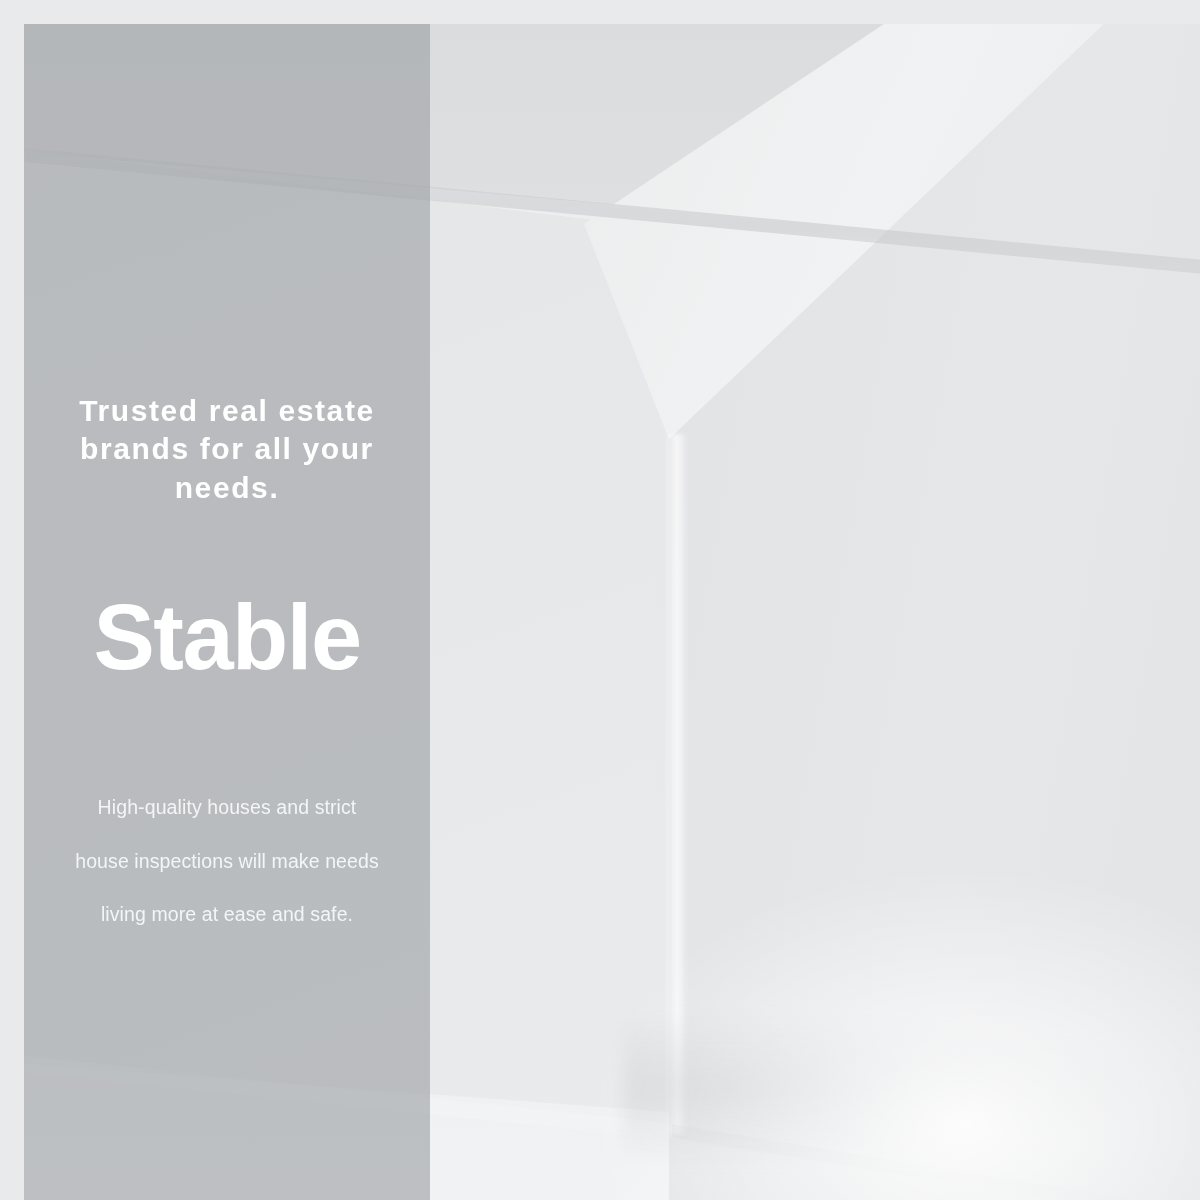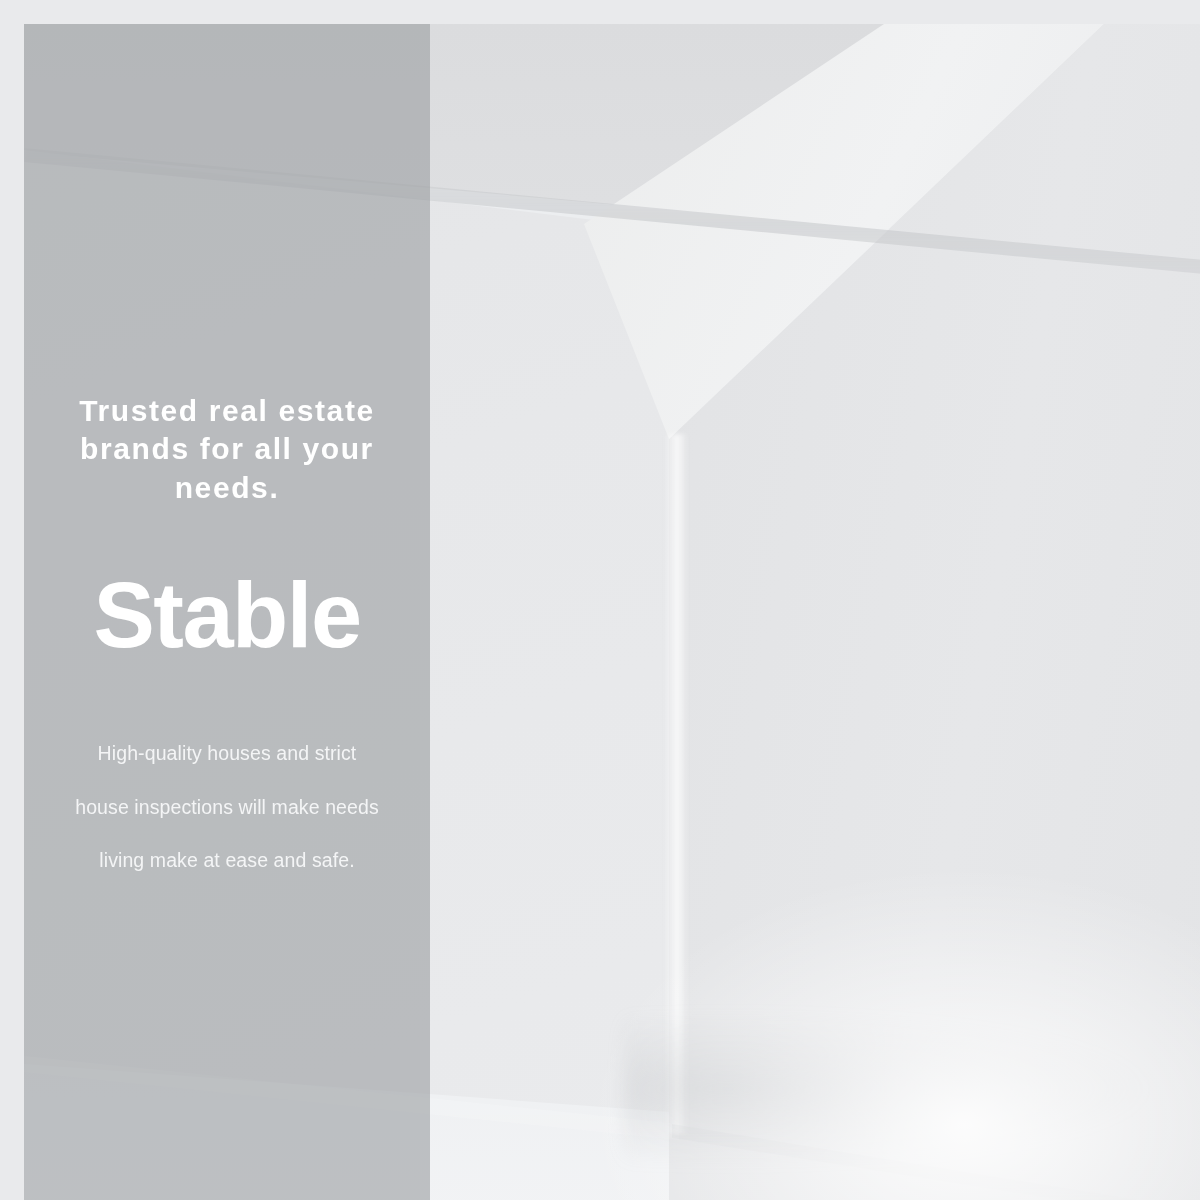--- a/index.html
+++ b/index.html
@@ -120,7 +120,7 @@
   }
 
   .headline {
-    margin-top:26px;
+    margin-top:48px;
     color:#ffffff;
     font-size:92px;
     font-weight:bold;

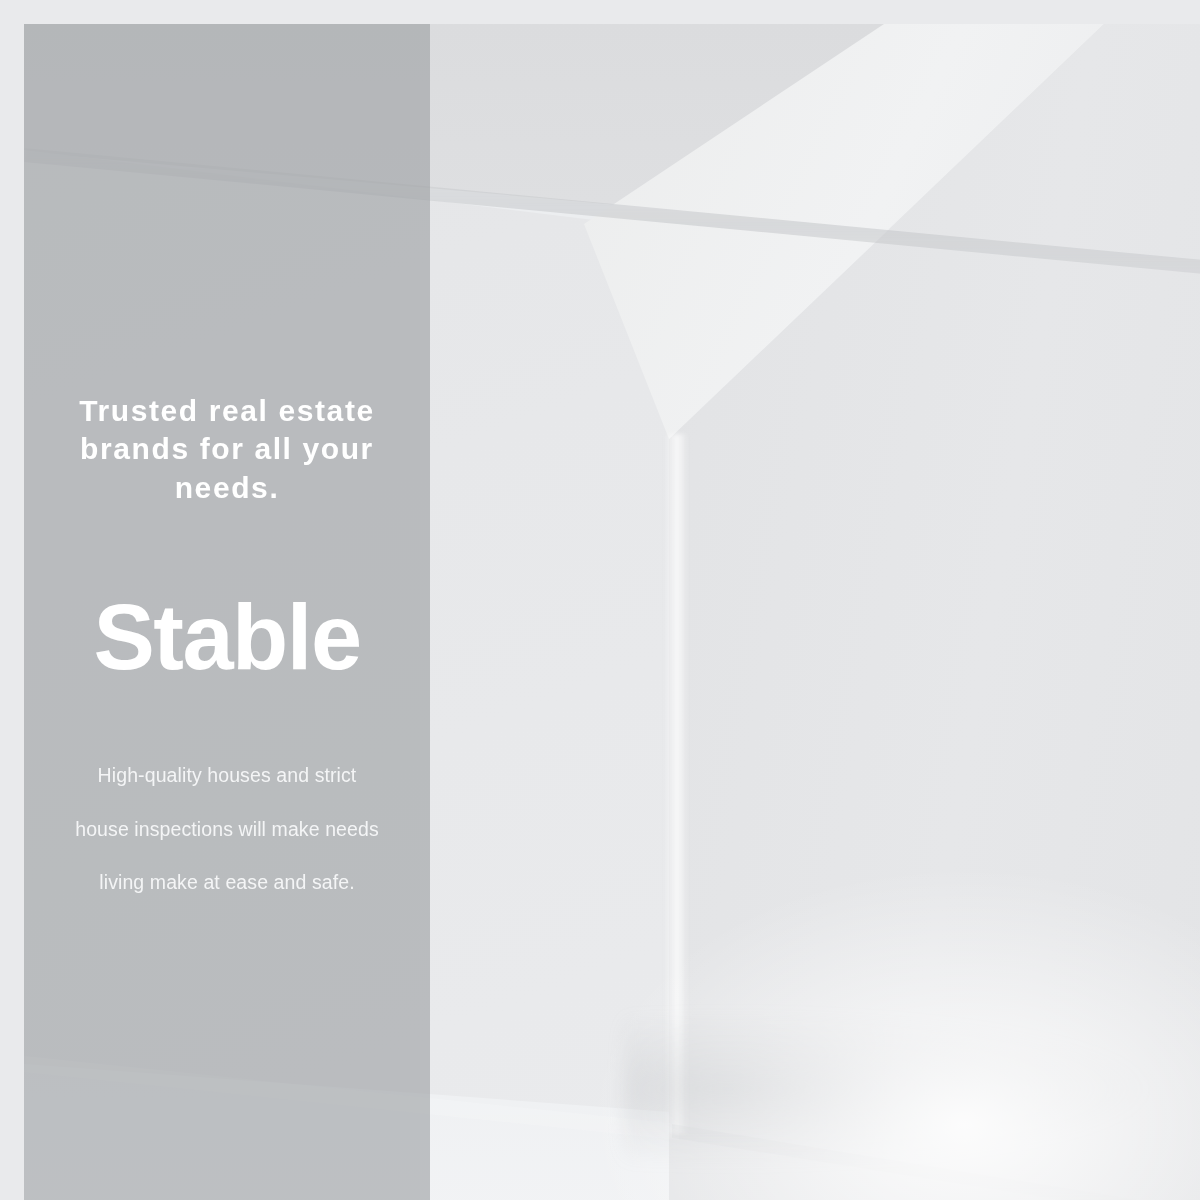--- a/index.html
+++ b/index.html
@@ -130,7 +130,7 @@
   .headline .line { display:block; }
 
   .subcopy {
-    margin-top:28px;
+    margin-top:60px;
     color:#f4f5f6;
     font-size:19.5px;
     font-weight:normal;

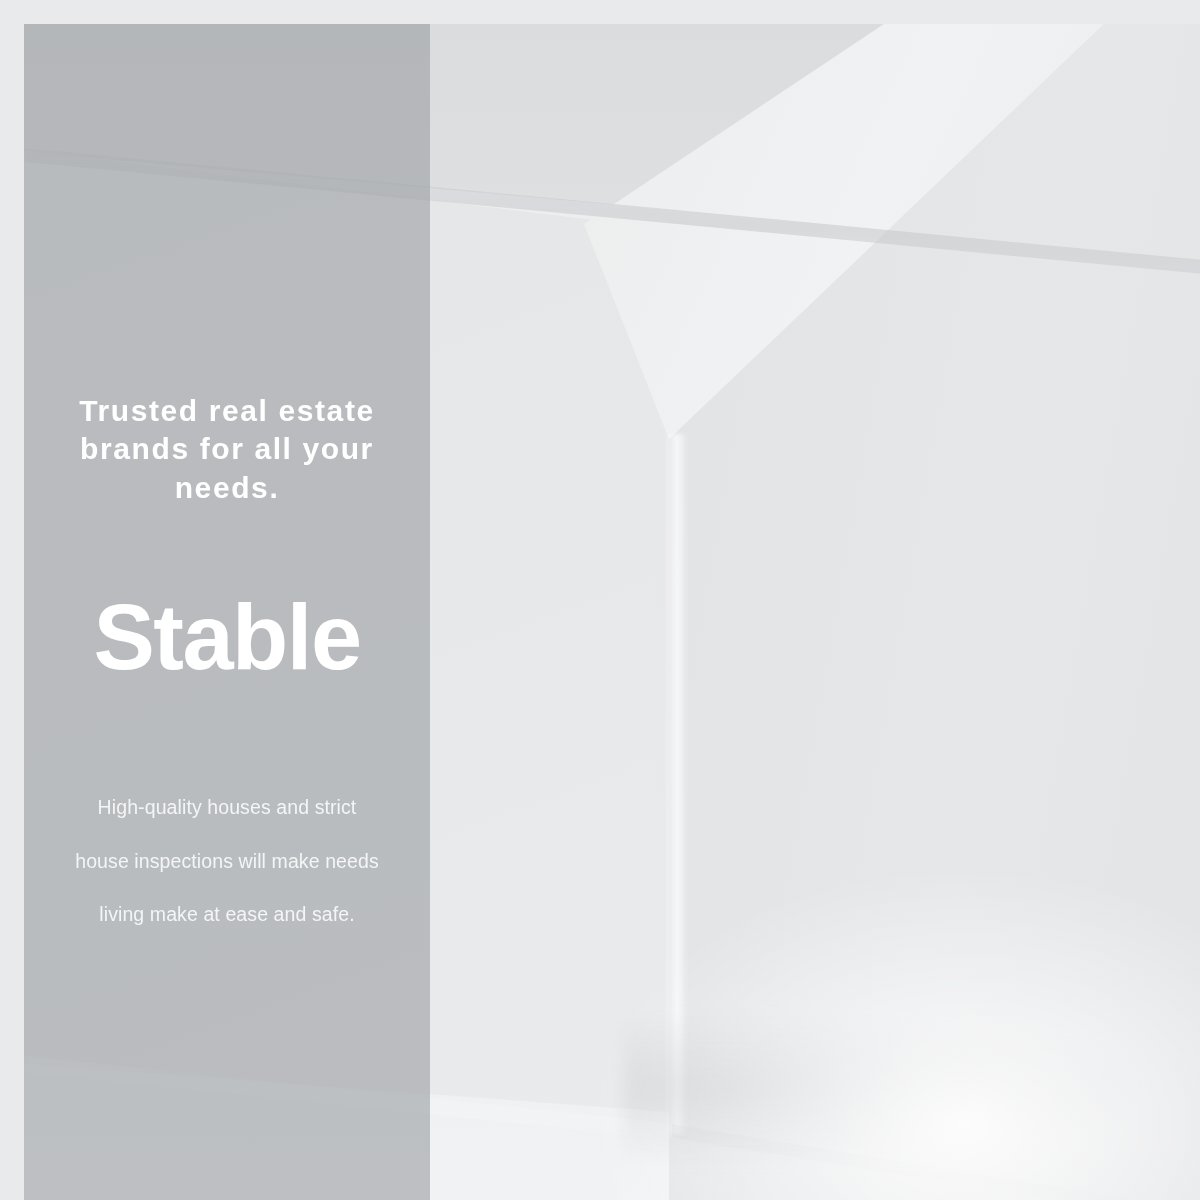--- a/index.html
+++ b/index.html
@@ -169,7 +169,7 @@
     <p class="subcopy">
       <span class="line">High-quality houses and strict</span>
       <span class="line">house inspections will make needs</span>
-      <span class="line">living make at ease and safe.</span>
+      <span class="line">living more at ease and safe.</span>
     </p>
 
   </div>

